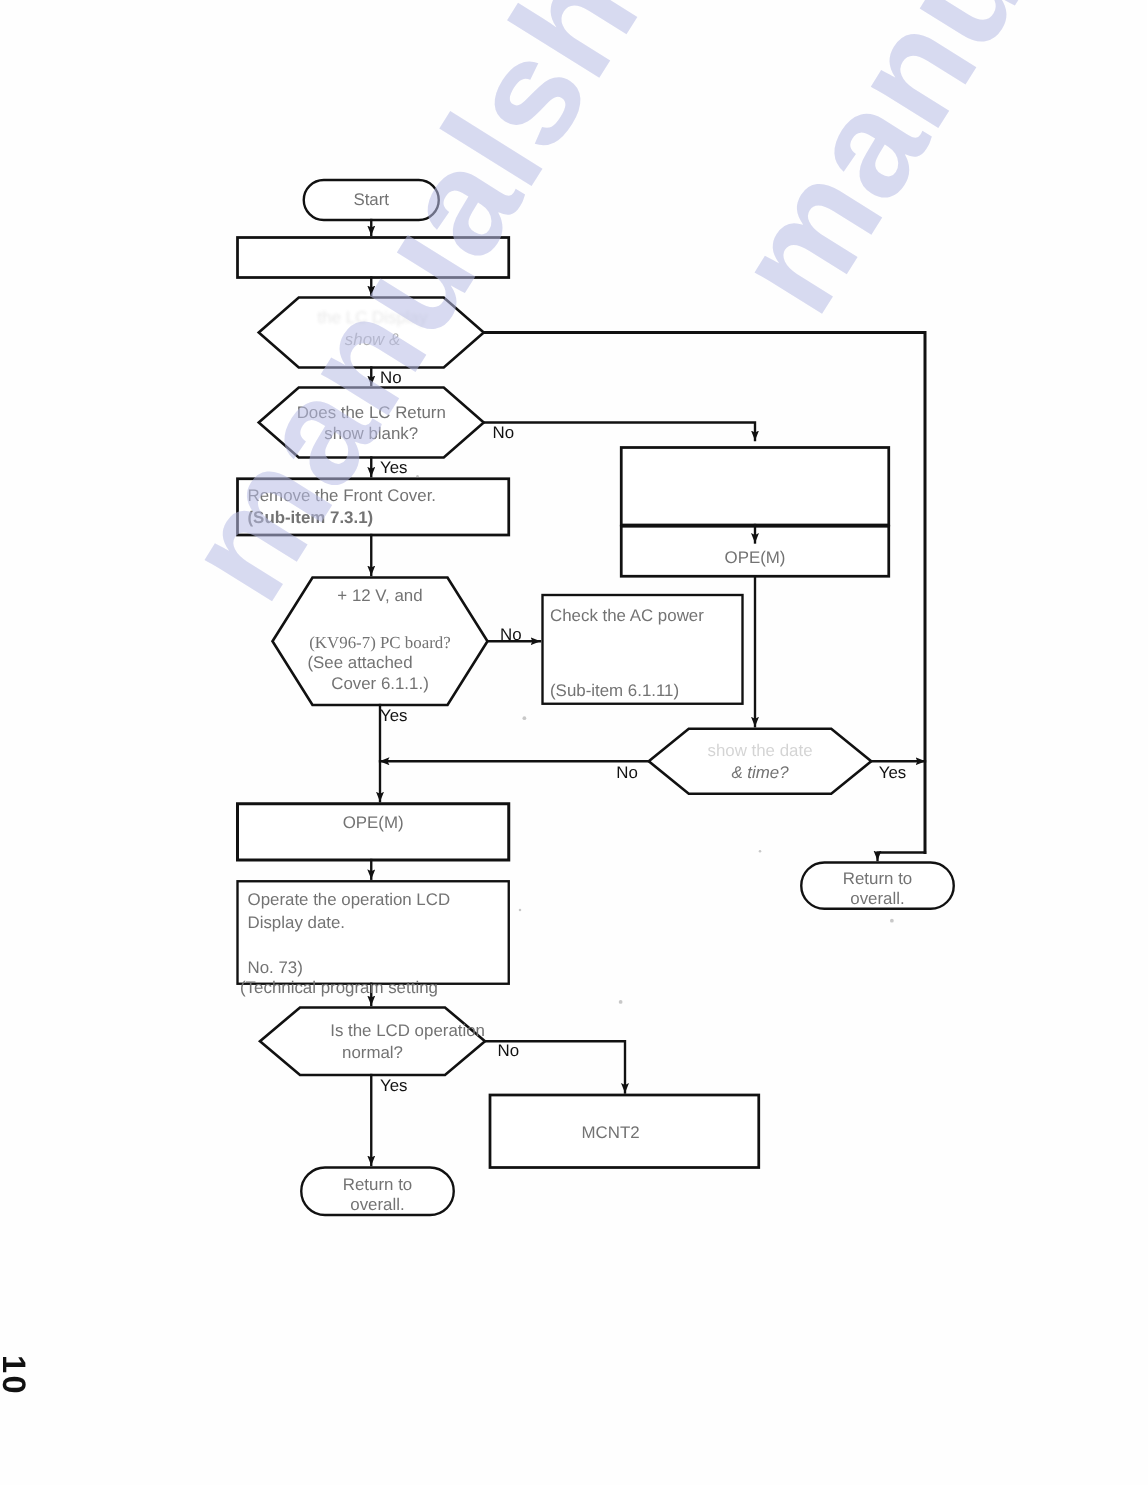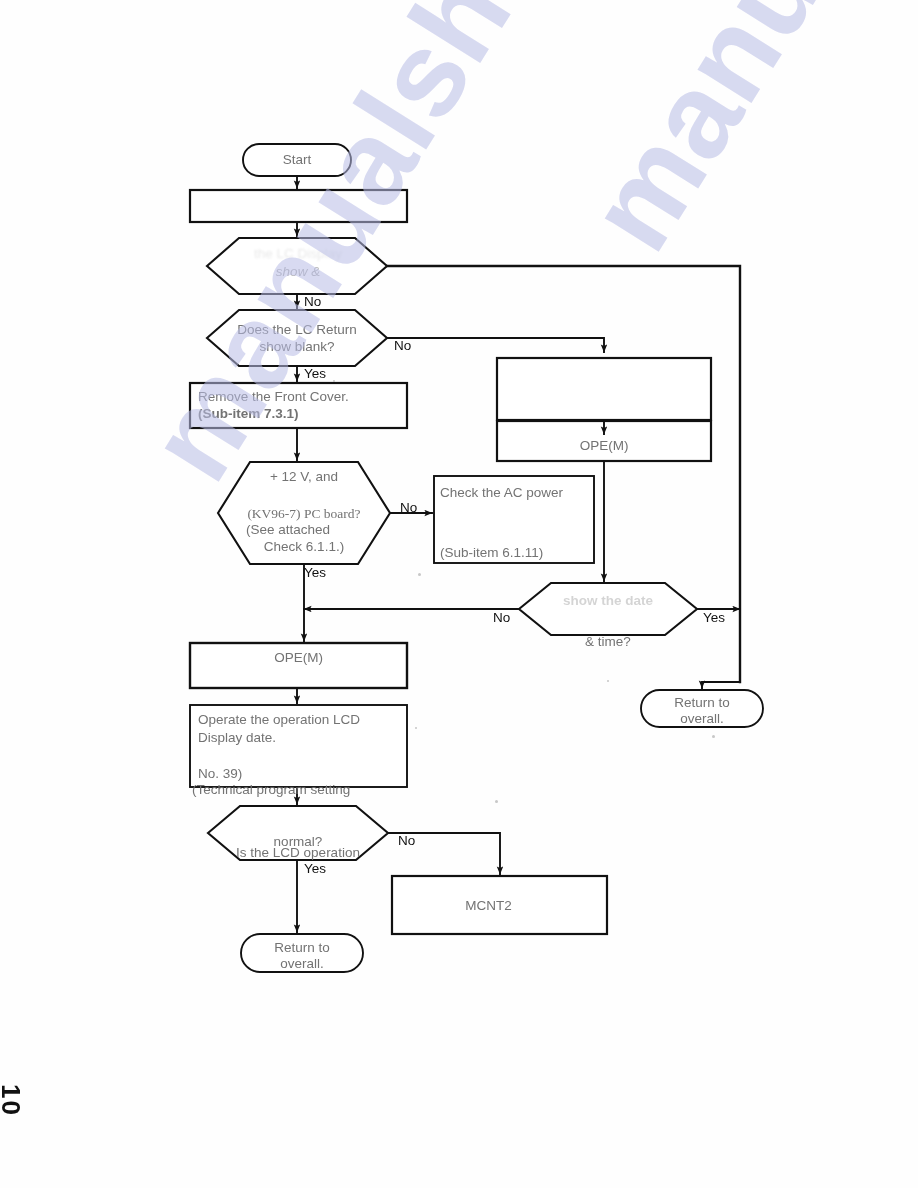--- a/index.html
+++ b/index.html
@@ -202,7 +202,7 @@
   <div class="node-text ctr ghost" style="left:222px; top:487px; width:164px;"></div>
   <div class="node-text ctr" style="left:222px; top:505px; width:164px;font-family:Liberation Serif, serif;">(KV96-7) PC board?</div>
   <div class="node-text ctr" style="left:206px; top:521px; width:164px;">(See attached</div>
-  <div class="node-text ctr" style="left:222px; top:538px; width:164px;">Check 6.1.1.)</div>
+  <div class="node-text ctr" style="left:222px; top:538px; width:164px;">Cover 6.1.1.)</div>
 
   <div class="node-text lft" style="left:440px; top:484px; width:152px;">Check the AC power</div>
   <div class="node-text lft ghost" style="left:440px; top:501px; width:152px;"></div>

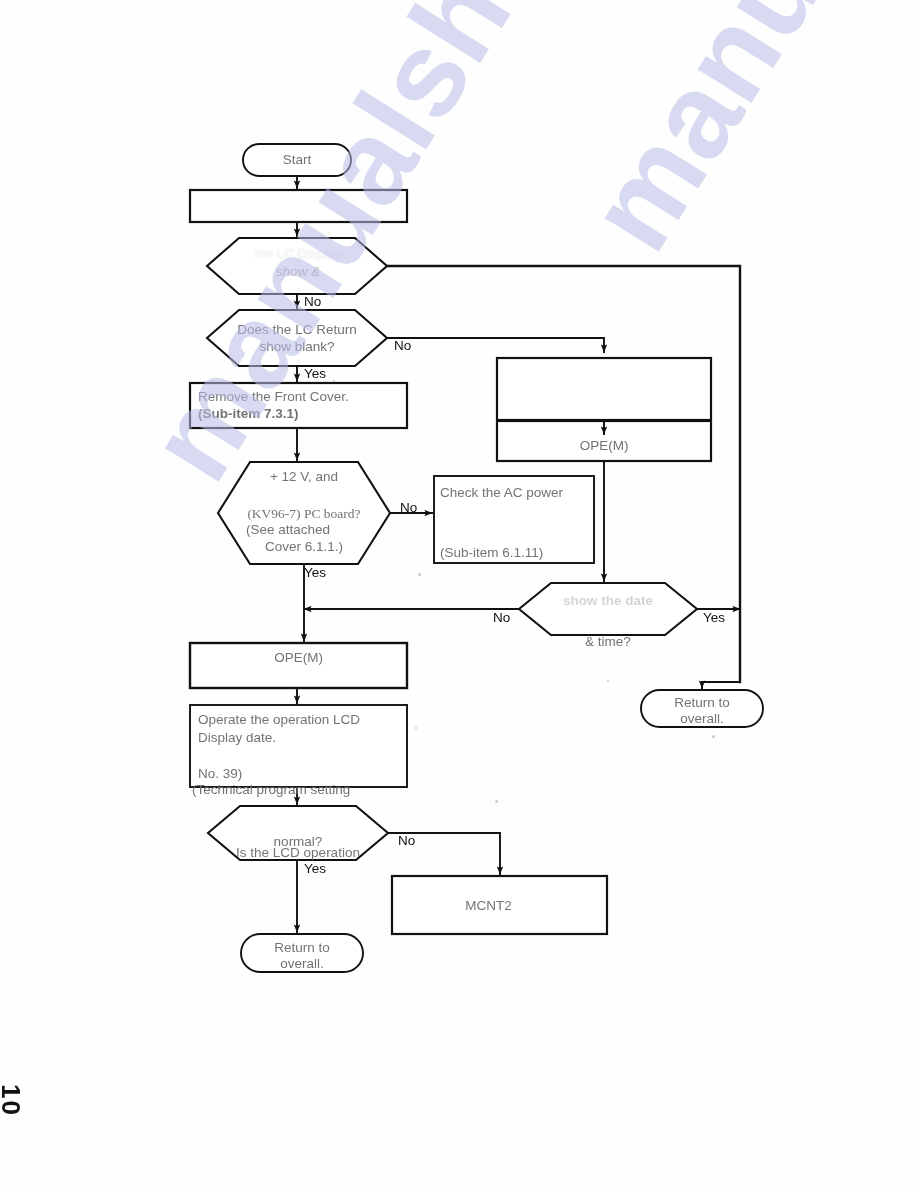--- a/index.html
+++ b/index.html
@@ -79,7 +79,7 @@
   .lft { text-align: left; }
 
   .faded-1 { opacity: .16; filter: blur(1.1px); }
-  .faded-2 { opacity: .30; filter: blur(0.6px); font-weight: bold; }
+  .faded-2 { opacity: .30; filter: blur(0.6px); }
   .faded-3 { opacity: .55; filter: blur(0.3px); font-style: italic; }
   .ghost   { opacity: .10; filter: blur(1.6px); }
 

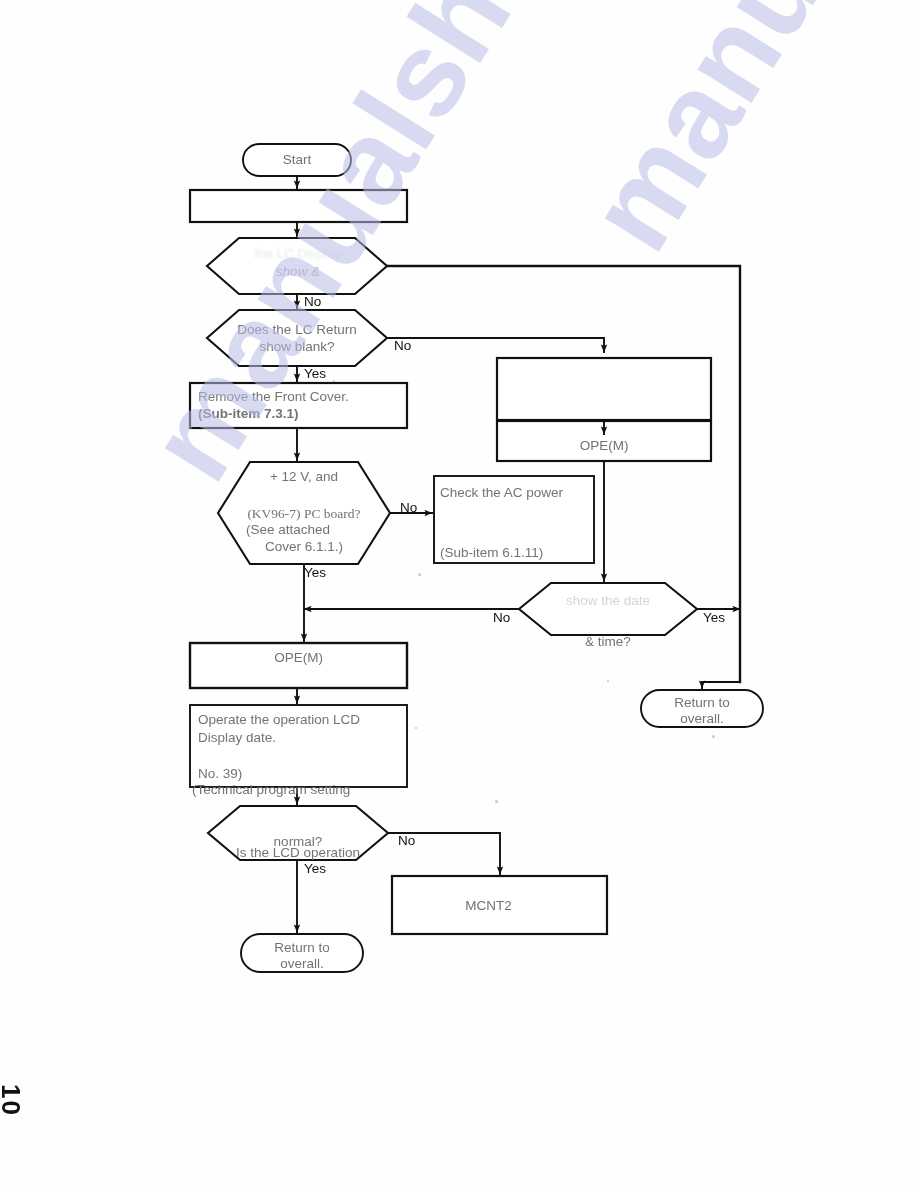--- a/index.html
+++ b/index.html
@@ -215,7 +215,7 @@
   <div class="node-text ctr" style="left:497px; top:437px; width:214px;">OPE(M)</div>
 
   <div class="node-text ctr faded-2" style="left:523px; top:592px; width:170px;">show the date</div>
-  <div class="node-text ctr" style="left:523px; top:633px; width:170px;">&amp; time?</div>
+  <div class="node-text ctr" style="left:523px; top:609px; width:170px;font-style:italic;">&amp; time?</div>
 
   <div class="node-text ctr" style="left:641px; top:694px; width:122px;">Return to</div>
   <div class="node-text ctr" style="left:641px; top:710px; width:122px;">overall.</div>

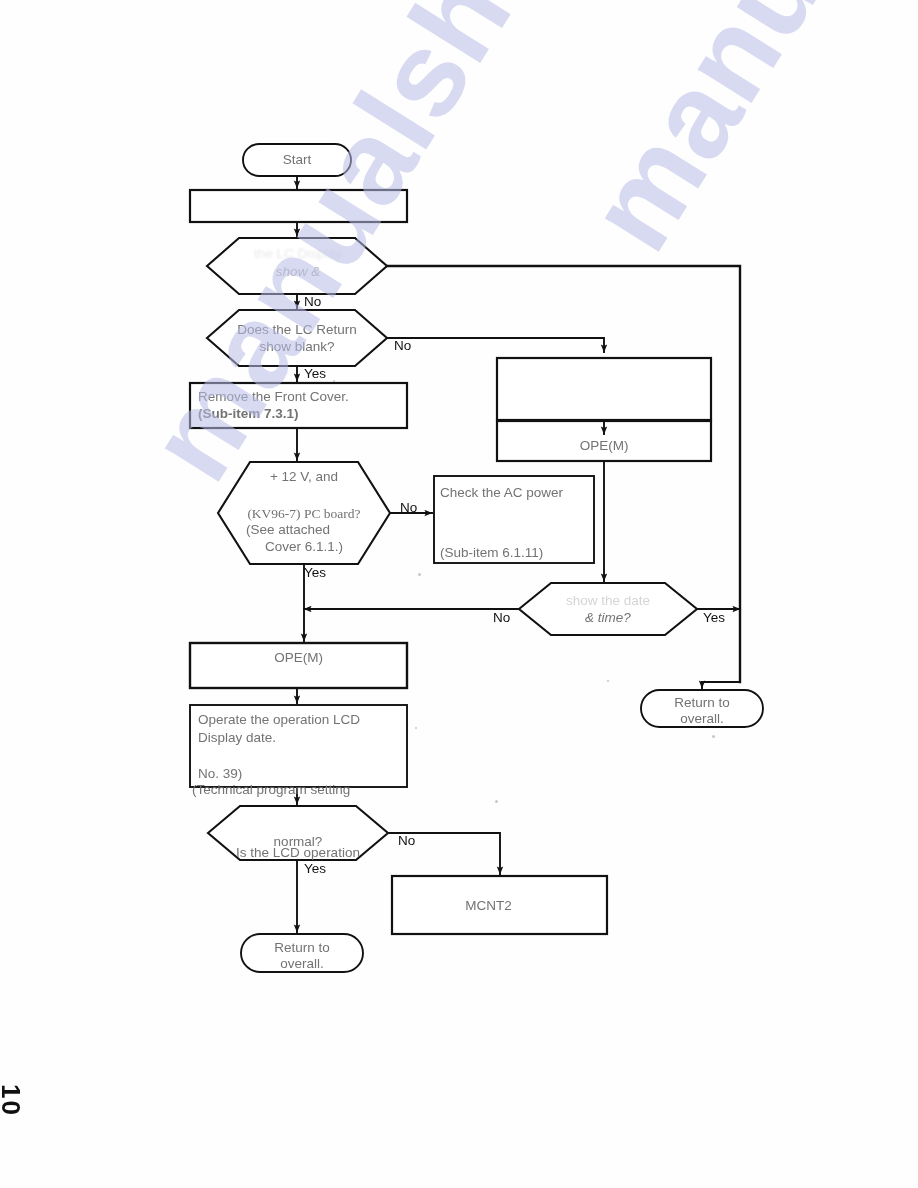--- a/index.html
+++ b/index.html
@@ -225,7 +225,7 @@
   <div class="node-text lft" style="left:198px; top:711px; width:205px;">Operate the operation LCD</div>
   <div class="node-text lft" style="left:198px; top:729px; width:205px;">Display date.</div>
   <div class="node-text lft" style="left:192px; top:747px; width:205px;margin-top:34px;">(Technical program setting</div>
-  <div class="node-text lft" style="left:198px; top:765px; width:205px;">No. 39)</div>
+  <div class="node-text lft" style="left:198px; top:765px; width:205px;">No. 73)</div>
 
   <div class="node-text ctr" style="left:208px; top:844px; width:180px;">Is the LCD operation</div>
   <div class="node-text ctr" style="left:208px; top:833px; width:180px;">normal?</div>

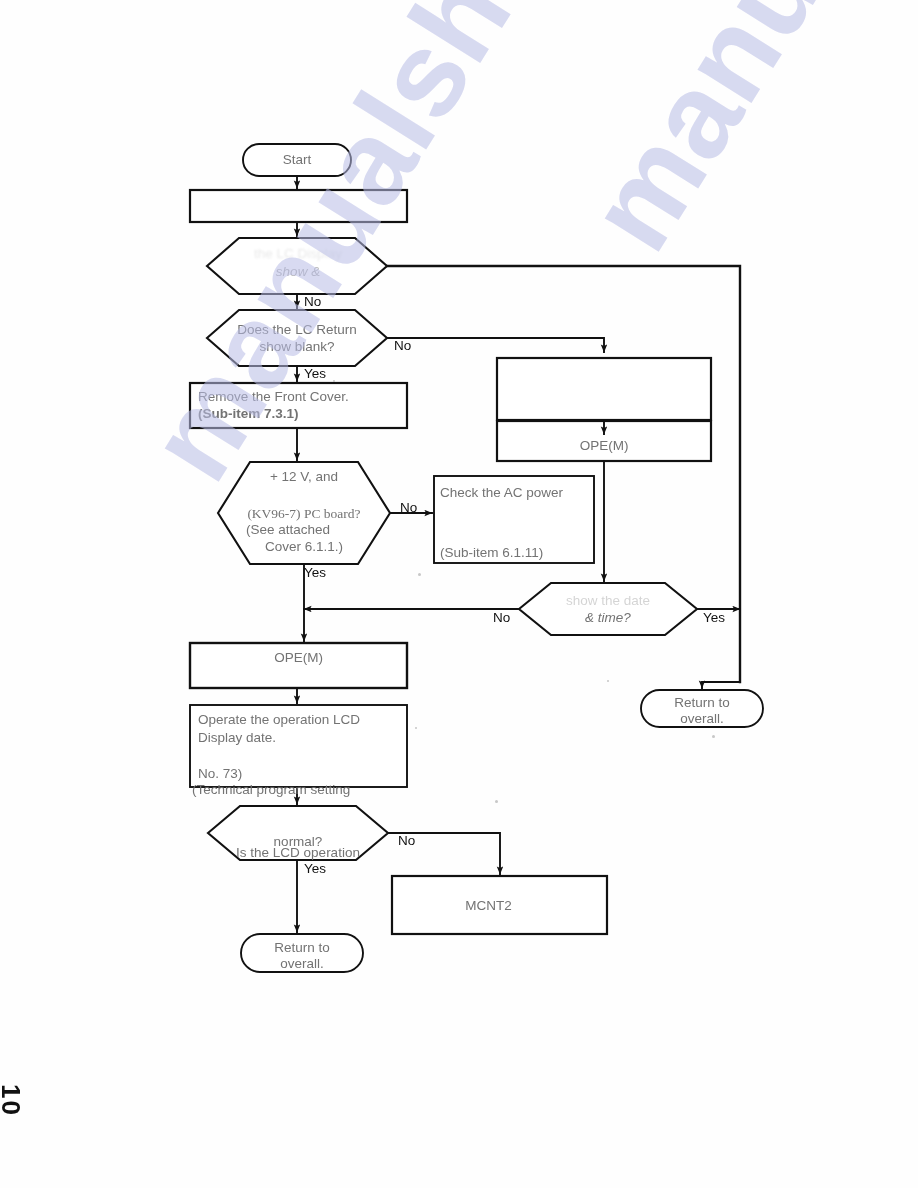--- a/index.html
+++ b/index.html
@@ -227,7 +227,7 @@
   <div class="node-text lft" style="left:192px; top:747px; width:205px;margin-top:34px;">(Technical program setting</div>
   <div class="node-text lft" style="left:198px; top:765px; width:205px;">No. 73)</div>
 
-  <div class="node-text ctr" style="left:208px; top:844px; width:180px;">Is the LCD operation</div>
+  <div class="node-text ctr" style="left:208px; top:816px; width:180px;text-align:right;">Is the LCD operation</div>
   <div class="node-text ctr" style="left:208px; top:833px; width:180px;">normal?</div>
 
   <div class="node-text ctr" style="left:392px; top:897px; width:193px;">MCNT2</div>

